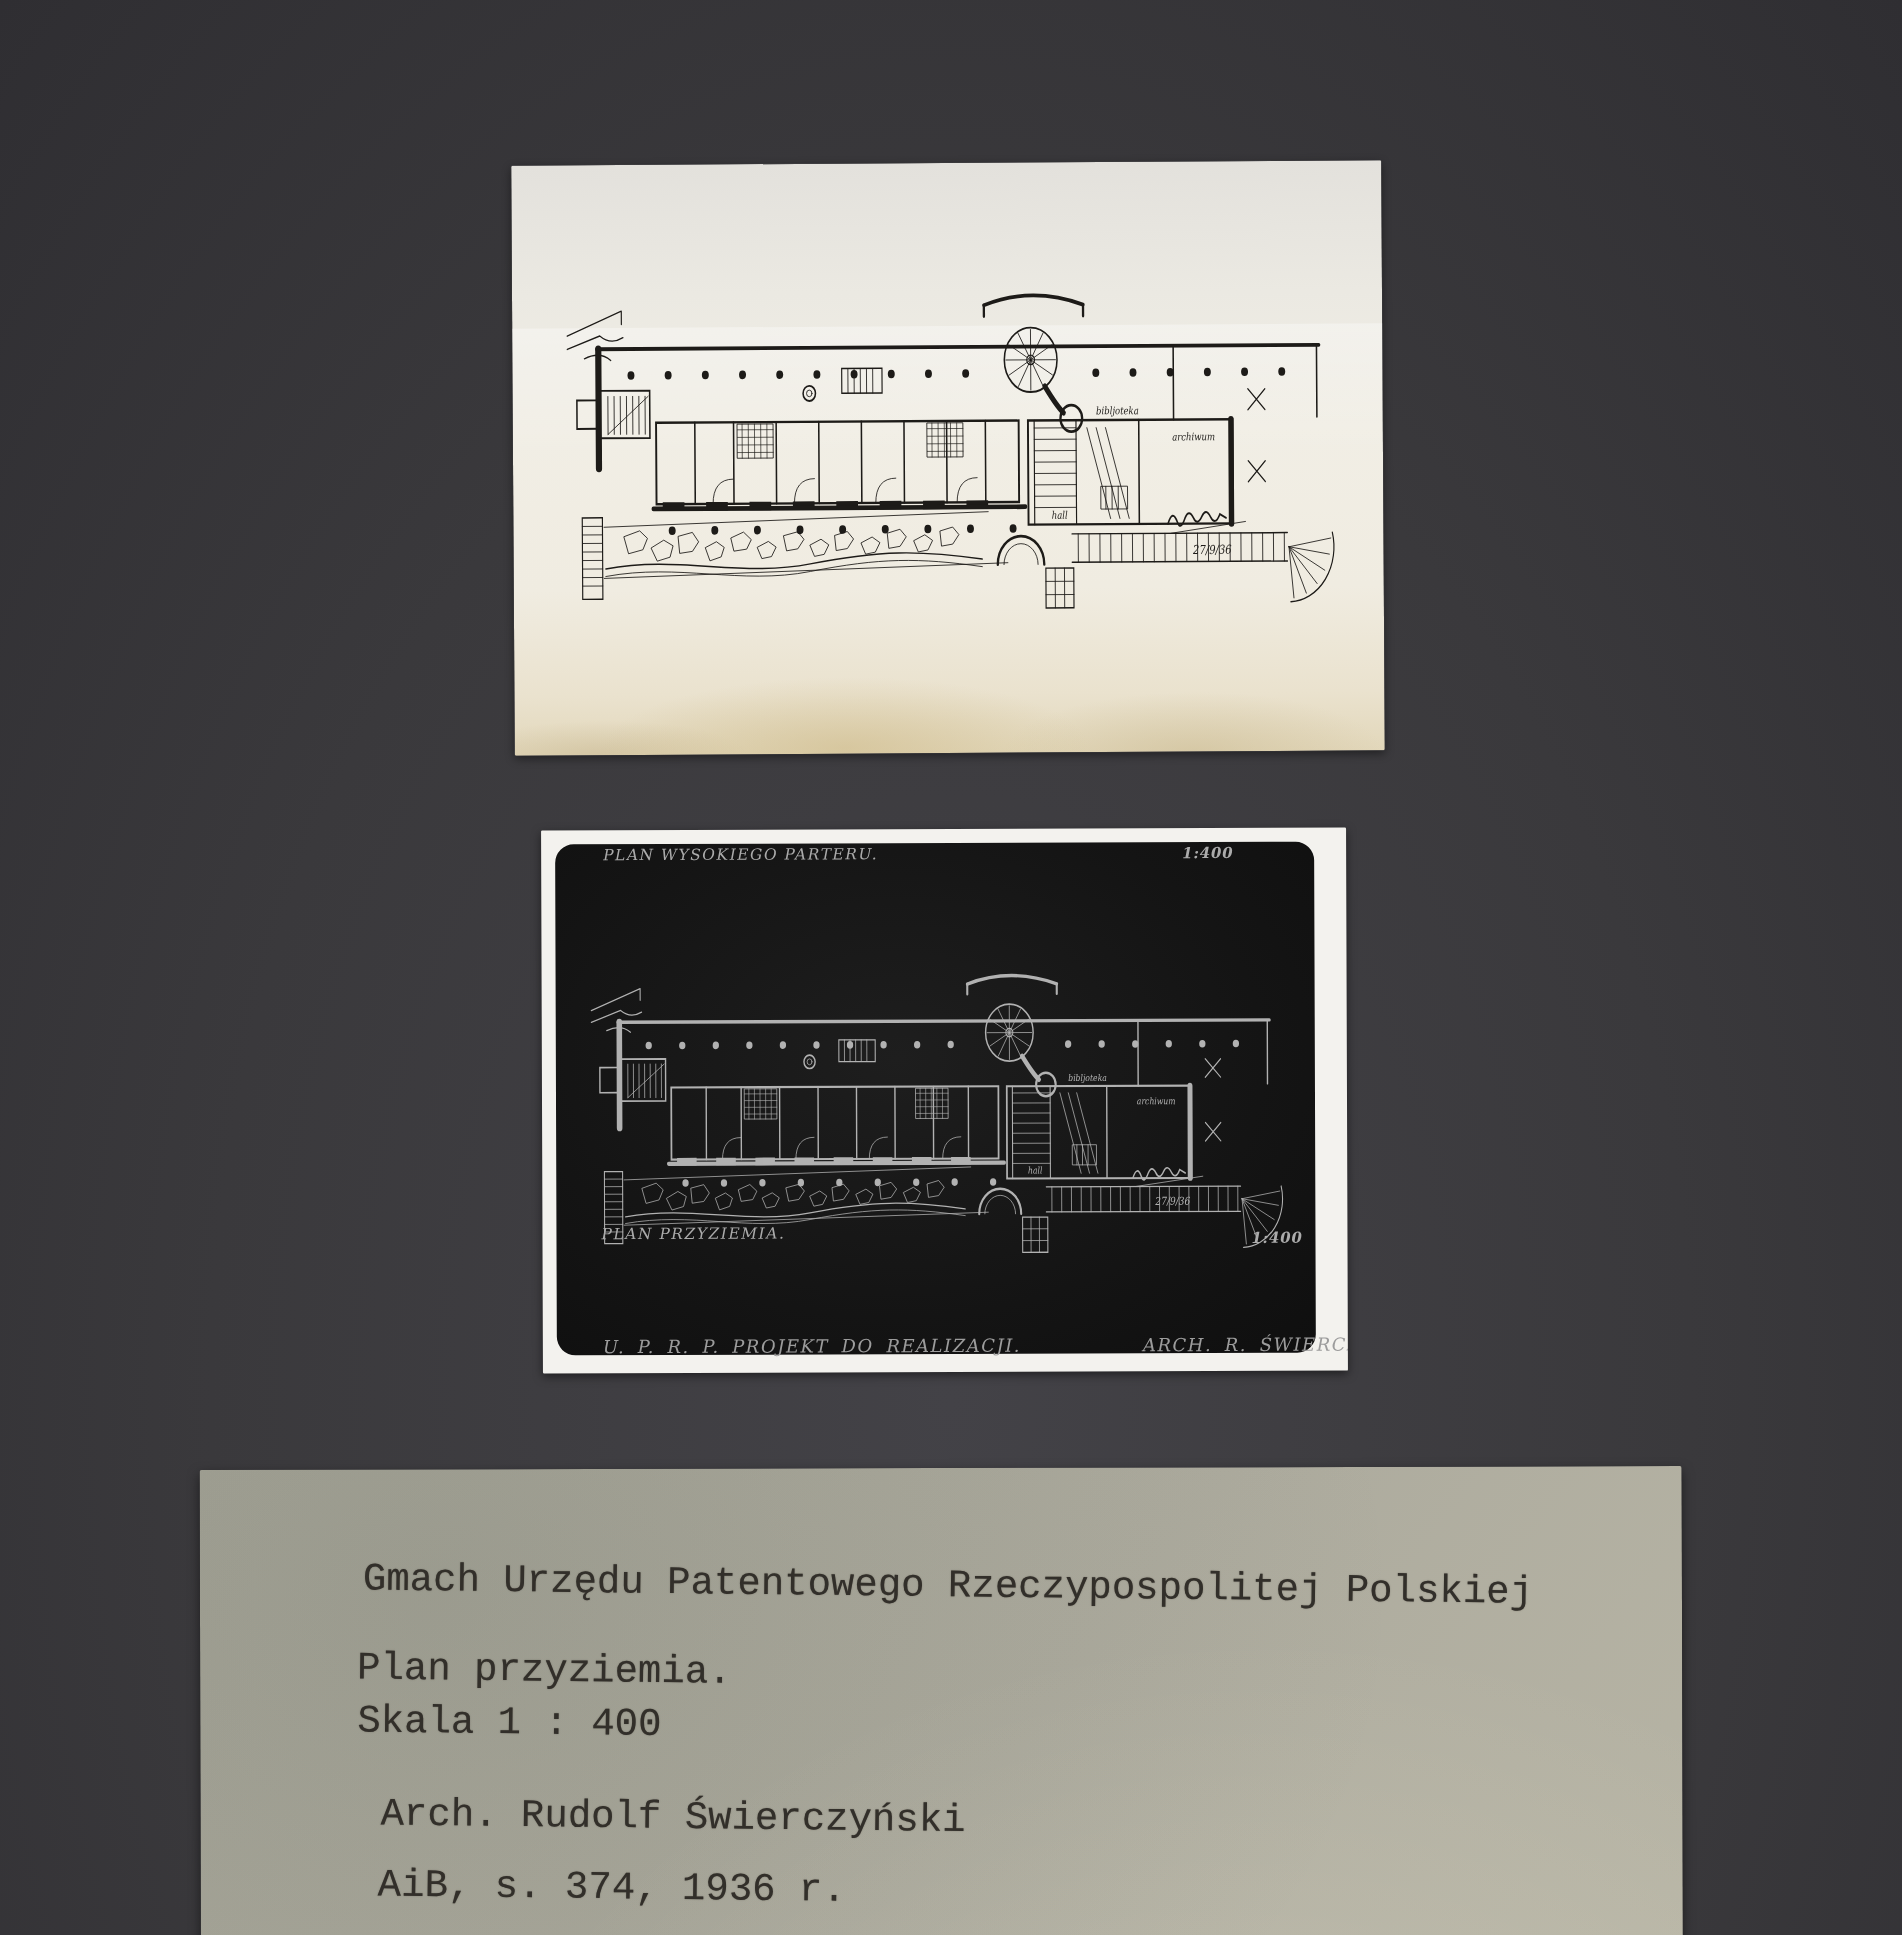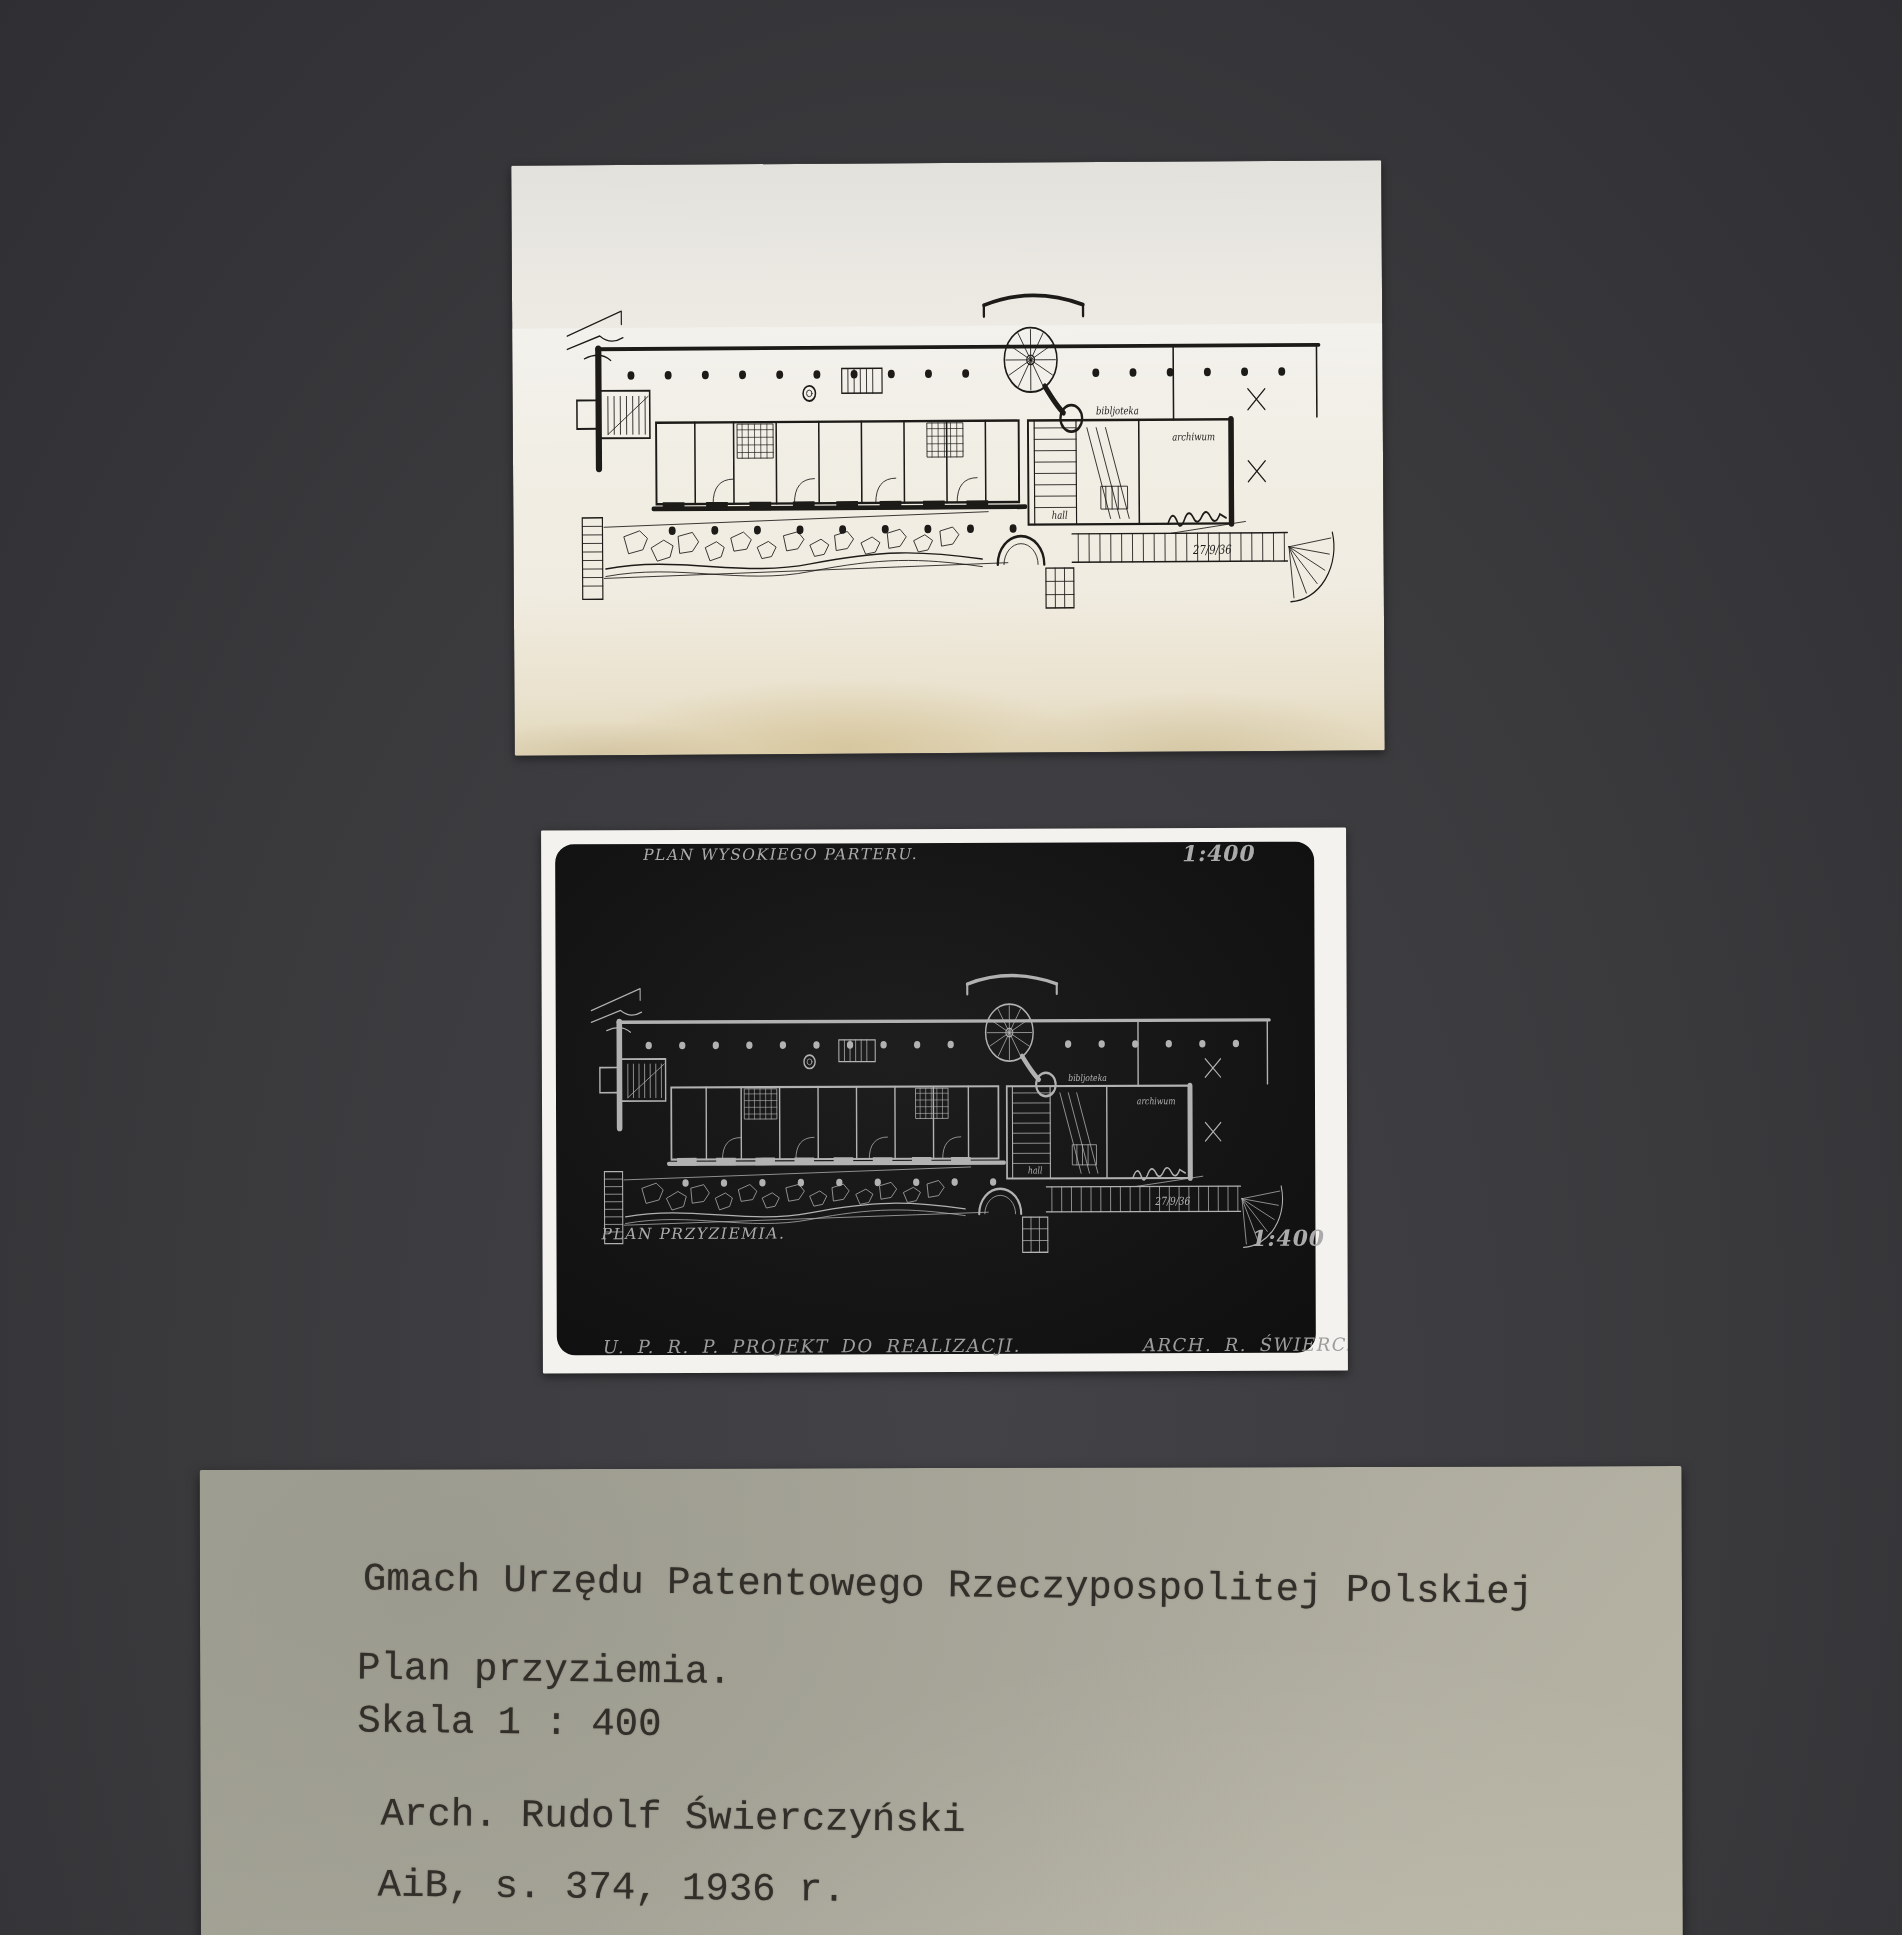--- a/index.html
+++ b/index.html
@@ -212,7 +212,7 @@
 
 <div class="abs negative">
   <div class="abs neg-black">
-    <div class="neg-caption" style="left:48px;top:1.5px;margin-left:40px;">PLAN WYSOKIEGO PARTERU.</div>
+    <div class="neg-caption" style="left:48px;top:1.5px;">PLAN WYSOKIEGO PARTERU.</div>
     <div class="neg-caption neg-scale" style="left:627px;top:1.5px;">1:400</div>
 
     <svg class="abs plan-neg" style="left:23px;top:116px;" width="720" height="302" viewBox="0 0 1030 360" preserveAspectRatio="none" fill="none" stroke="currentColor" stroke-linecap="round">

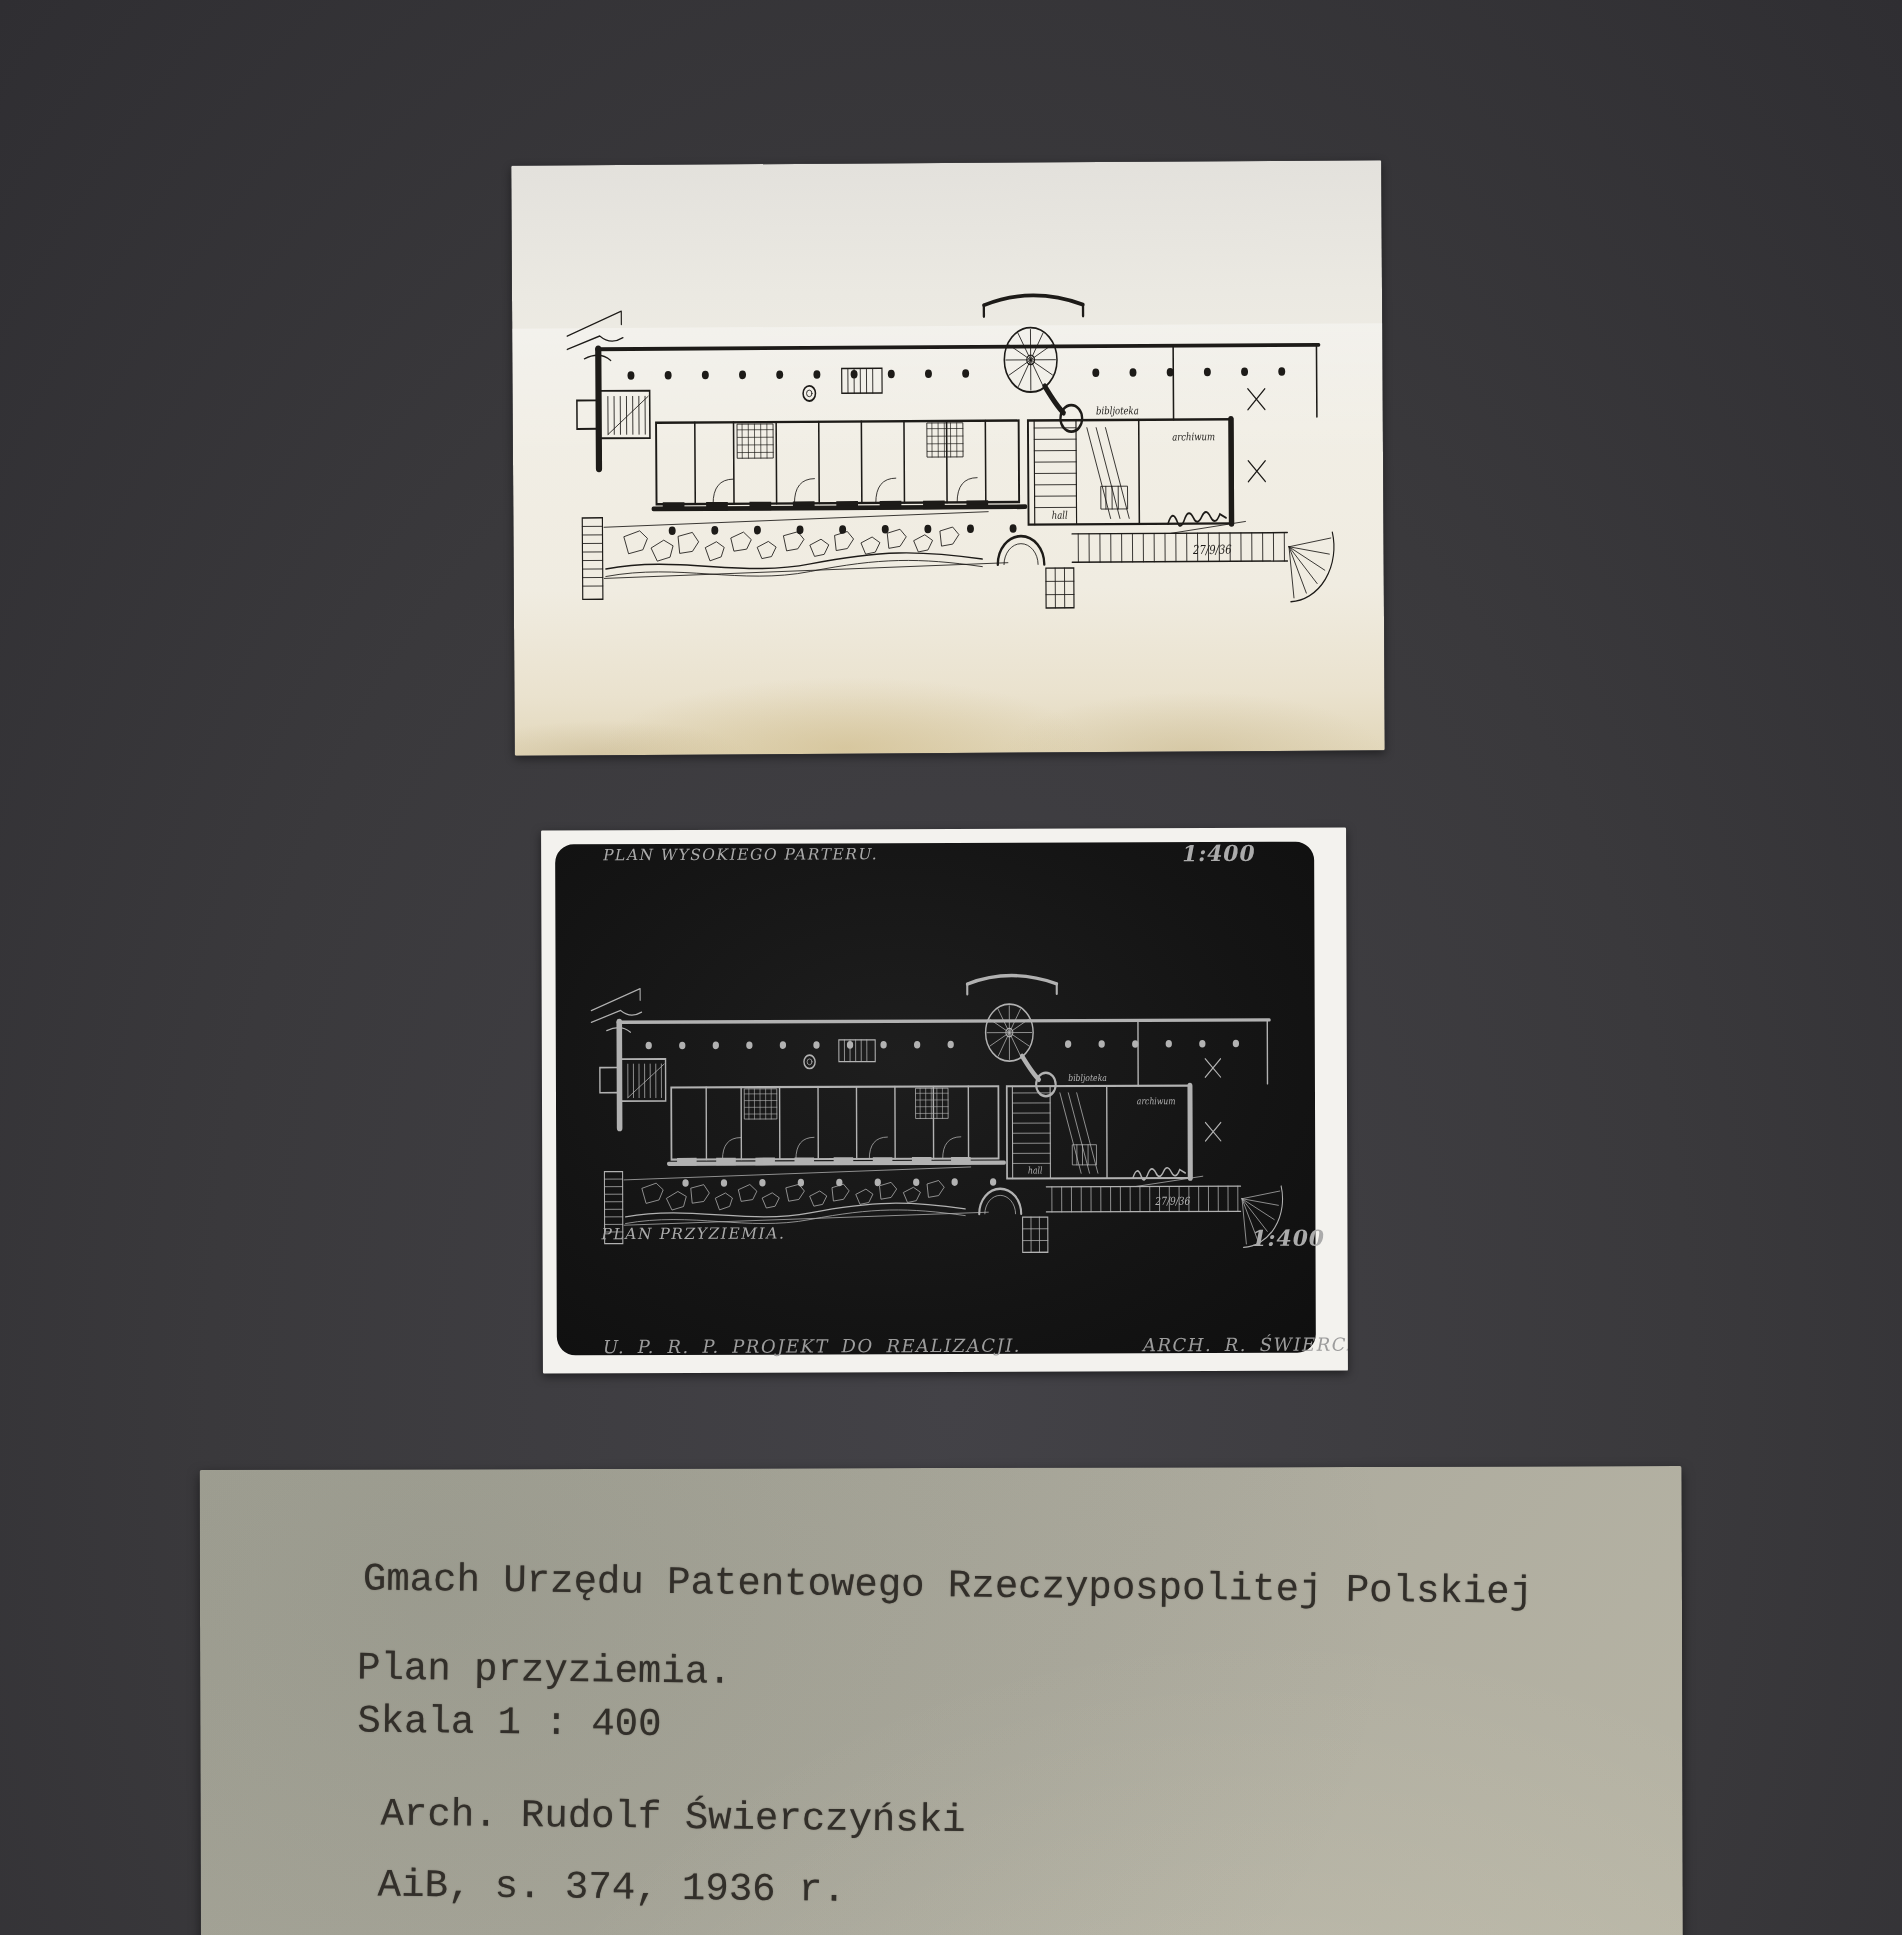--- a/index.html
+++ b/index.html
@@ -45,7 +45,7 @@
     font-family:"DejaVu Serif","Liberation Serif",serif;
     font-style:italic;font-size:15.5px;line-height:18.6px;letter-spacing:1.5px;white-space:nowrap;
   }
-  .neg-scale{font-size:22px;font-weight:bold;letter-spacing:0.8px;font-style:italic;}
+  .neg-scale{font-size:15px;font-weight:bold;letter-spacing:0.8px;font-style:italic;}
   .neg-bottom{color:#9c9c9c;word-spacing:5.4px;}
 
   

